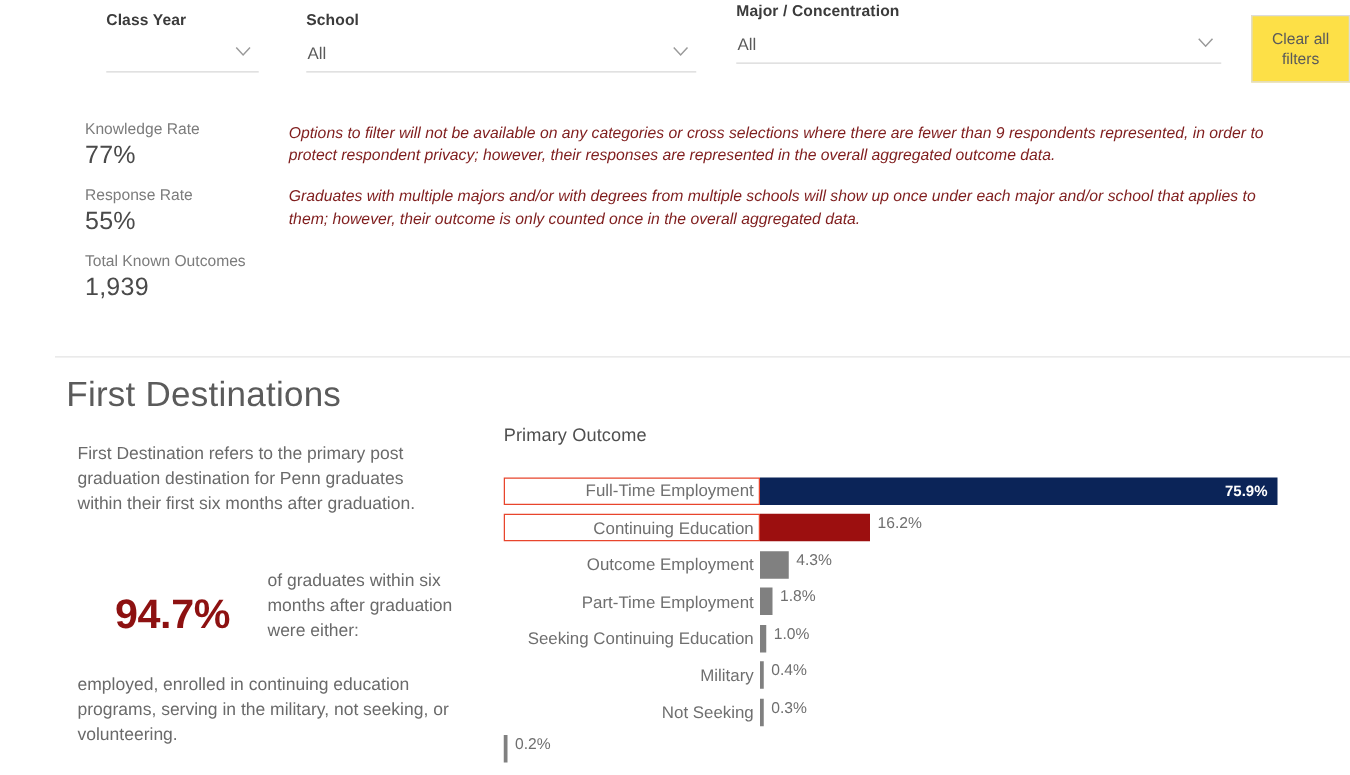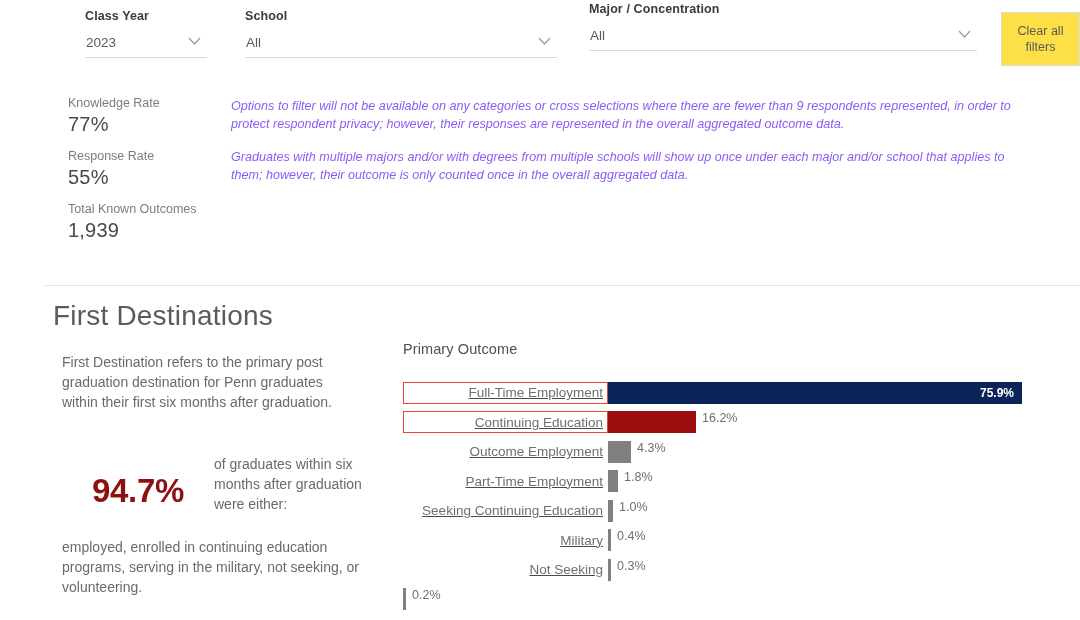--- a/index.html
+++ b/index.html
@@ -259,7 +259,6 @@
   <div class="filter-group" id="fg-class-year">
     <div class="filter-label">Class Year</div>
     <div class="filter-select">
-      <div class="filter-select-value">2023</div>
       <span class="chevron">
         <svg viewBox="0 0 13 8" width="13" height="8">
             <path d="M1 1 L6.5 7 L12 1" fill="none" stroke="#9a9a9a" stroke-width="1.2"></path>

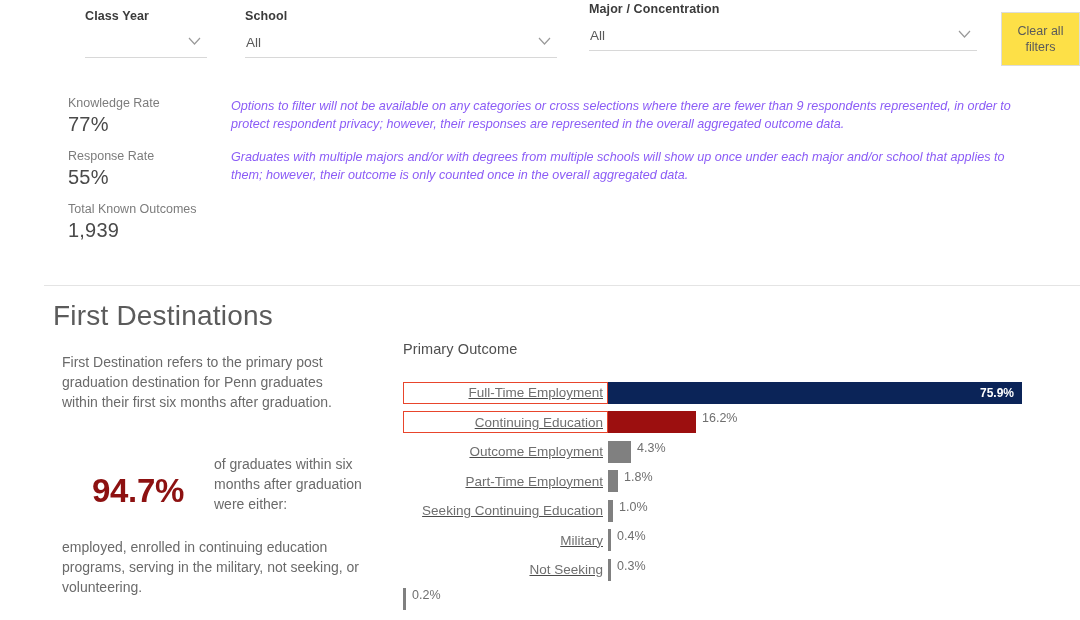--- a/index.html
+++ b/index.html
@@ -113,7 +113,7 @@
   .note {
     font-size: 12.6px;
     font-style: italic;
-    color: #8b5cf6;
+    color: #7f1d1d;
     line-height: 17.5px;
     margin-bottom: 16px;
   }

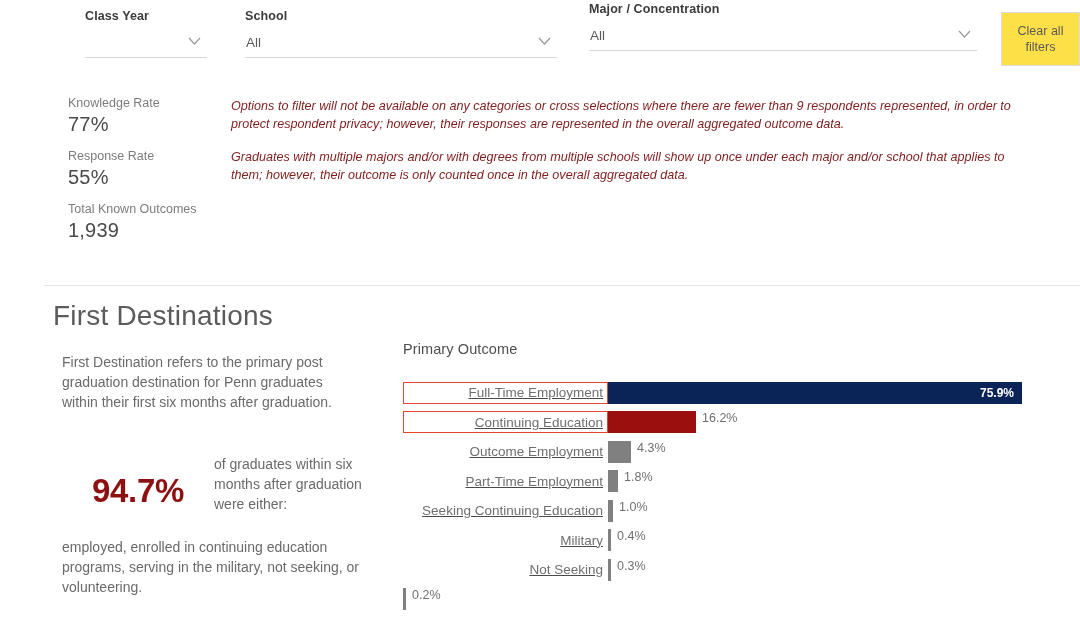--- a/index.html
+++ b/index.html
@@ -212,7 +212,6 @@
     height: 22px;
     box-sizing: border-box;
     padding-right: 5px;
-    text-decoration: underline;
   }
   .bar-label-cell.selected {
     border: 1.6px solid #e8452c;

